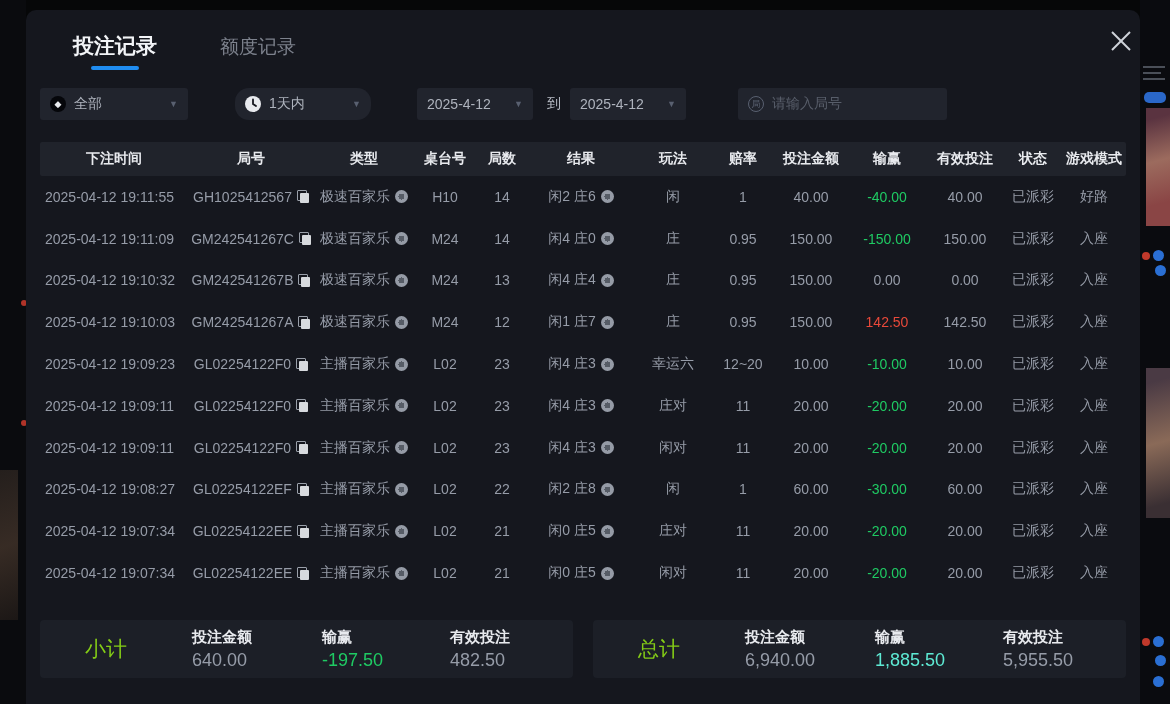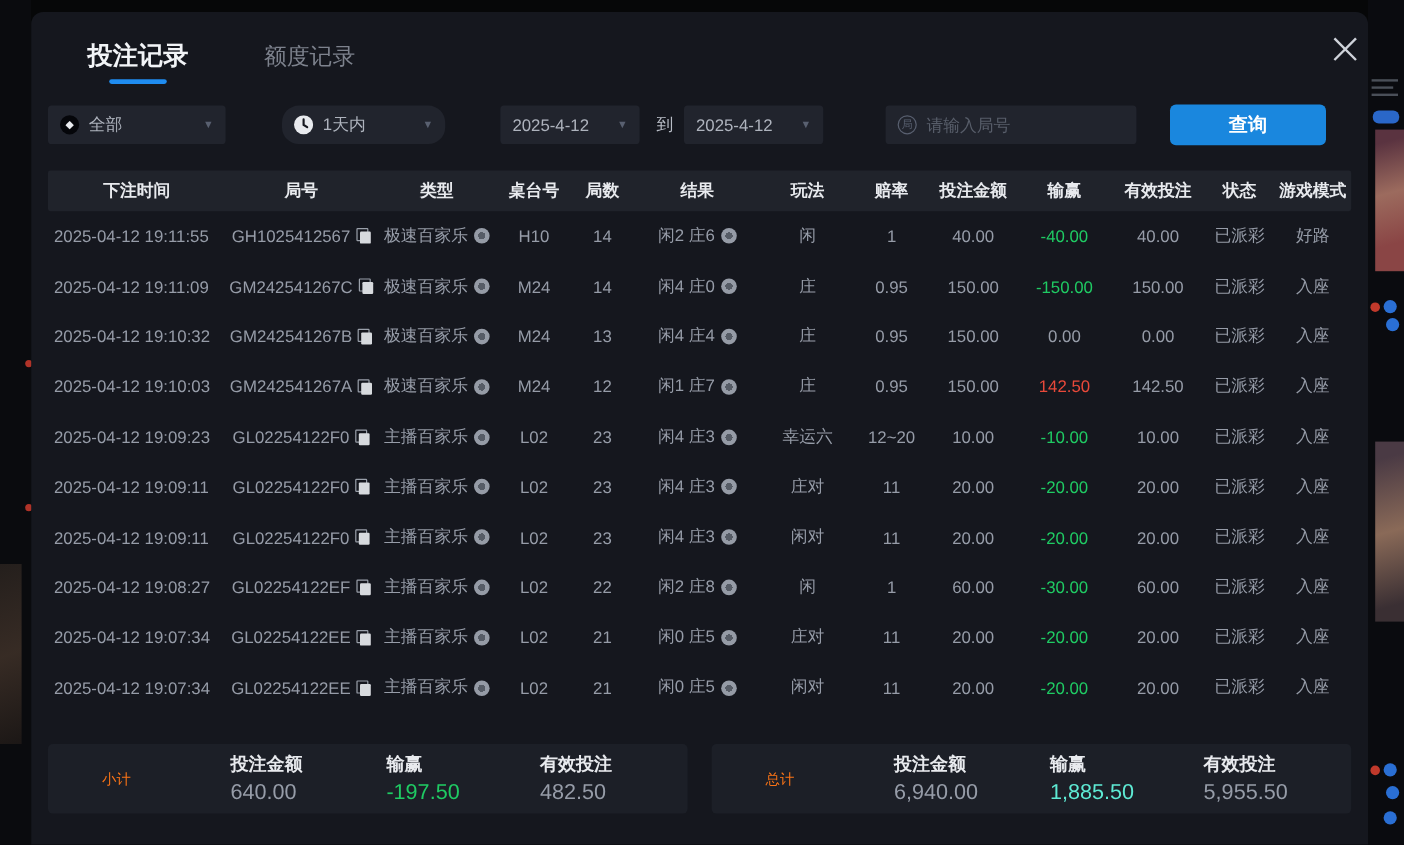--- a/index.html
+++ b/index.html
@@ -63,7 +63,7 @@
     color:#596070; font-size:9px; display:inline-flex; align-items:center; justify-content:center;
     margin-right:8px; flex:0 0 16px; }
   .round-input { background:transparent; border:none; outline:none; color:#fef9c3;
-    font-size:14px; width:100%; font-family:Liberation Sans, sans-serif; }
+    font-size:14px; width:100%; font-family:Liberation Serif, serif; }
   .round-input::placeholder { color:#585e6a; }
   .query-btn { margin-left:28px; width:130px; height:34px; background:#1a87de; border:none;
     border-radius:5px; color:#fff; font-size:16px; font-weight:bold; cursor:pointer; font-family:inherit; }

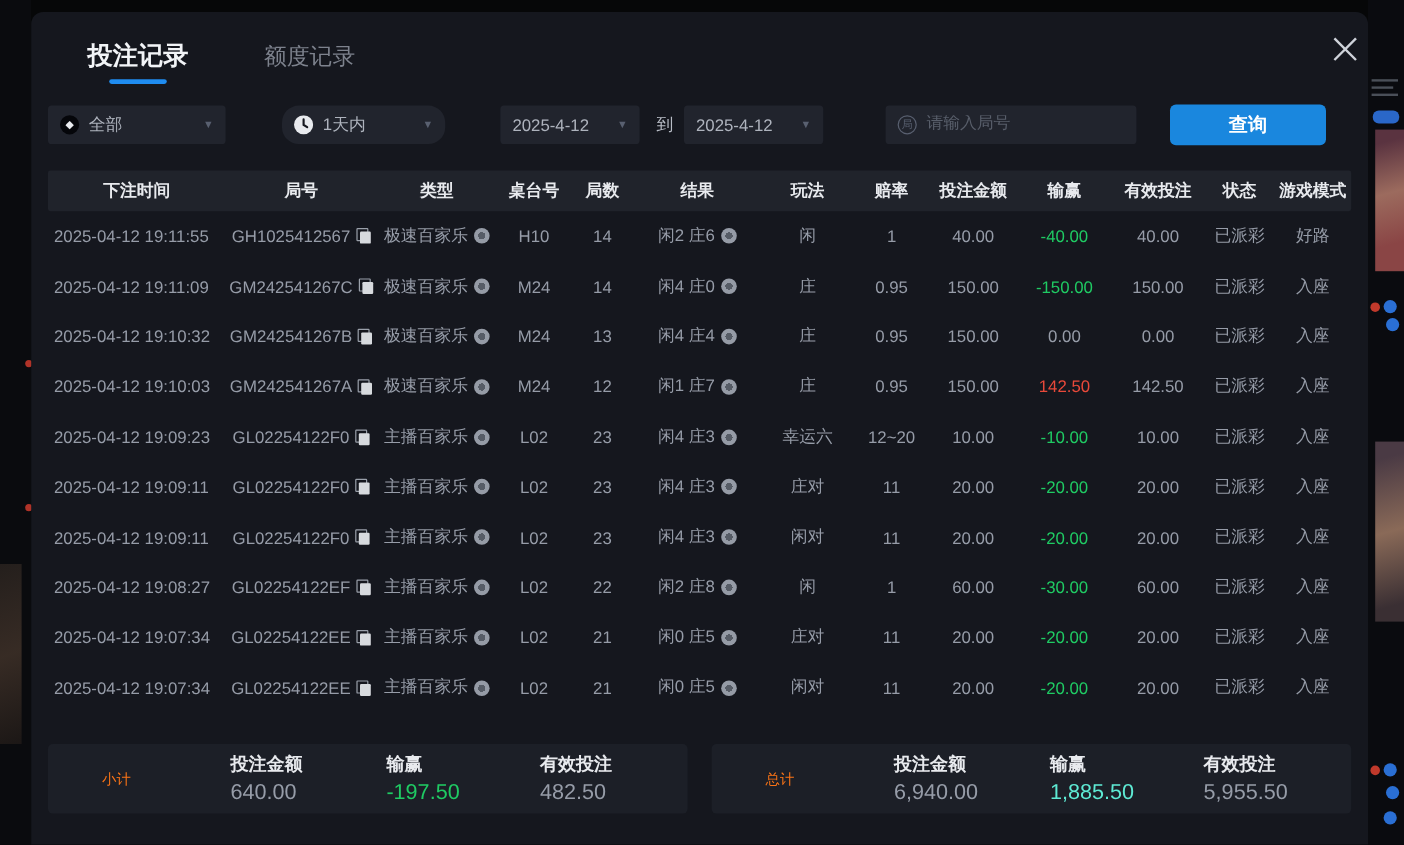--- a/index.html
+++ b/index.html
@@ -169,7 +169,6 @@
       <span class="round-icon">局</span>
       <input class="round-input" type="text" placeholder="请输入局号" style="">
     </div>
-    <button class="query-btn">查询</button>
   </div>
 
   <div class="table">

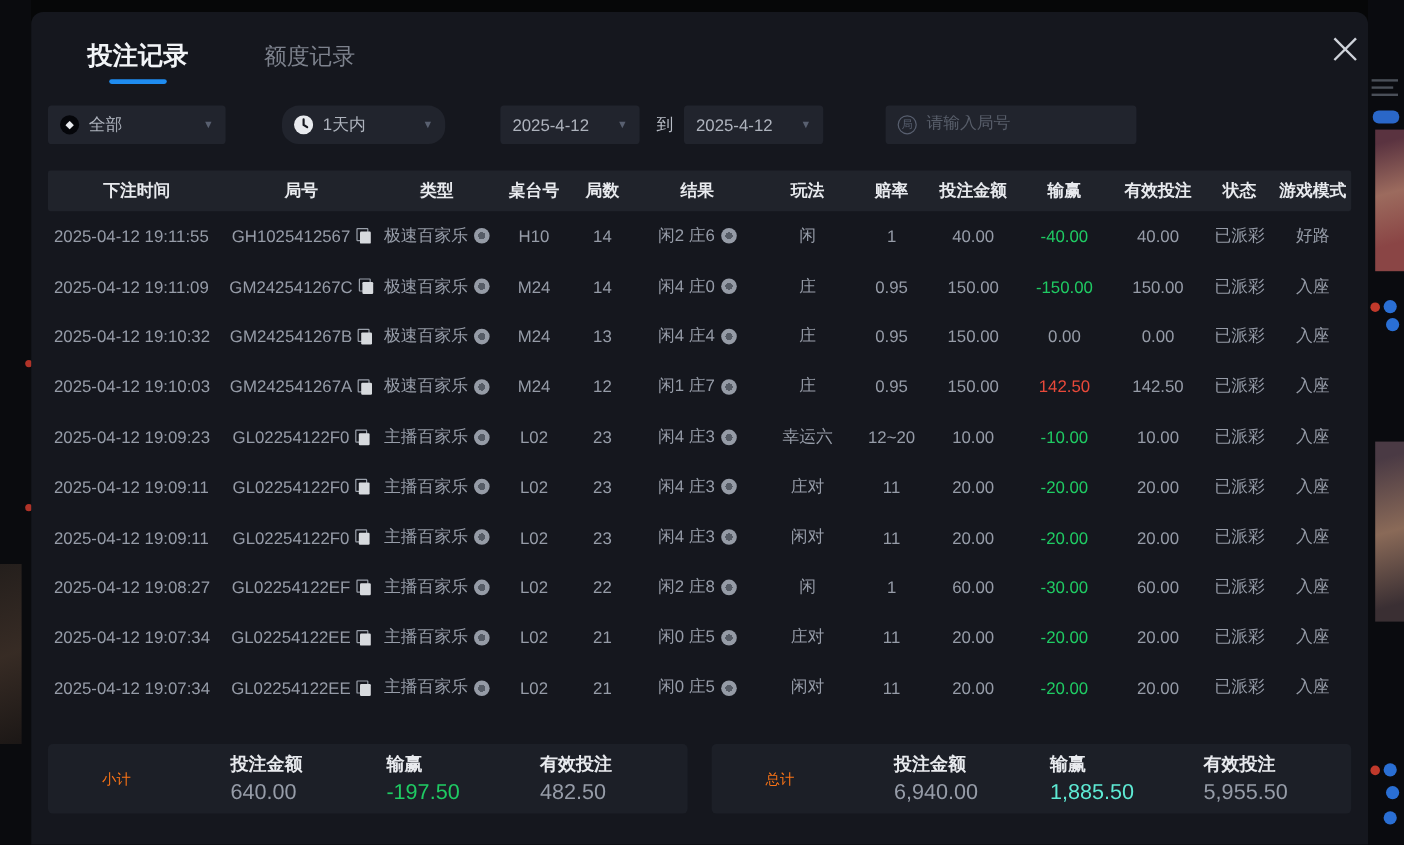--- a/index.html
+++ b/index.html
@@ -90,7 +90,7 @@
   .summary { position:absolute; top:610px; left:14px; width:1086px; display:flex; gap:20px; }
   .panel { width:533px; height:58px; background:#1c1f27; border-radius:4px;
     display:flex; align-items:center; padding-left:45px; }
-  .panel-label { width:60px; color:#f97316; font-size:12px; }
+  .panel-label { width:60px; color:#84cc16; font-size:21px; }
   .sgroup { width:110px; }
   .sgroup.g1 { margin-left:47px; }
   .sgroup.g2 { margin-left:20px; width:108px; }

